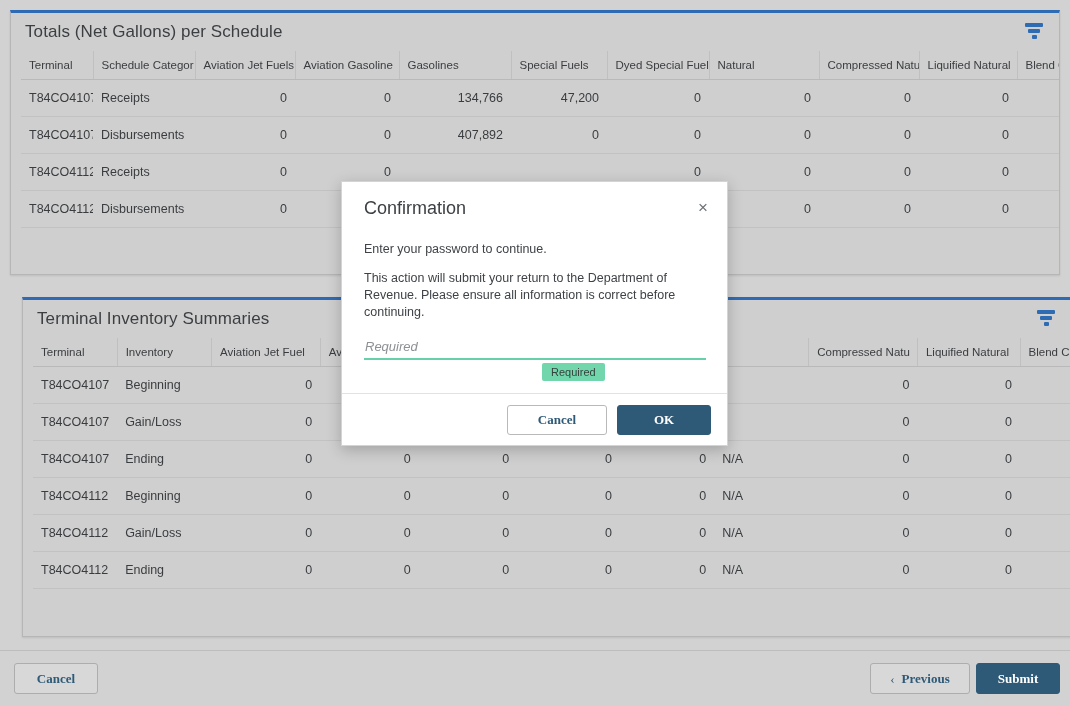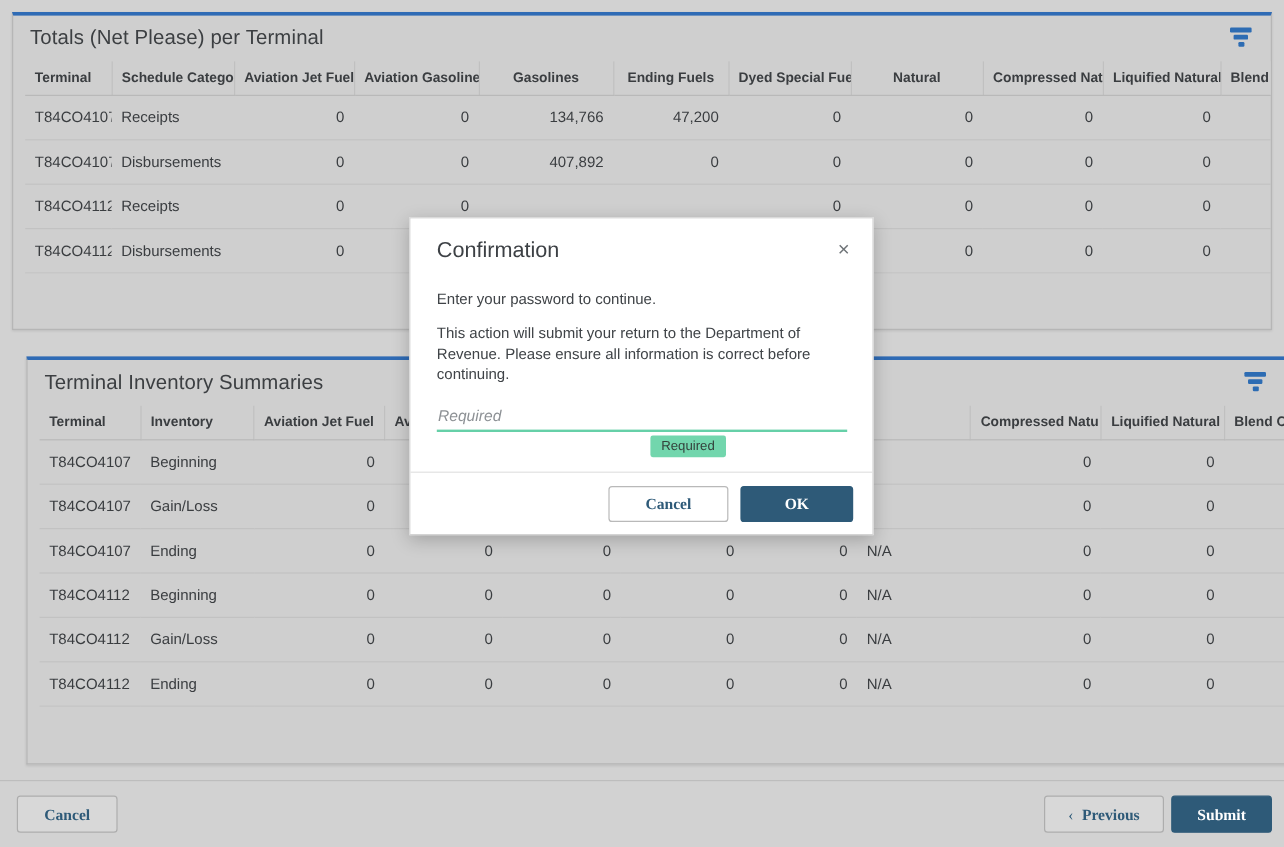--- a/index.html
+++ b/index.html
@@ -264,7 +264,7 @@
 
   <div class="panel" id="panel-totals">
     <div class="panel-head">
-      <div class="panel-title">Totals (Net Please) per Terminal</div>
+      <div class="panel-title">Totals (Net Gallons) per Schedule</div>
       <div class="filter-icon" title="filter">
         <i></i>
         <i></i>

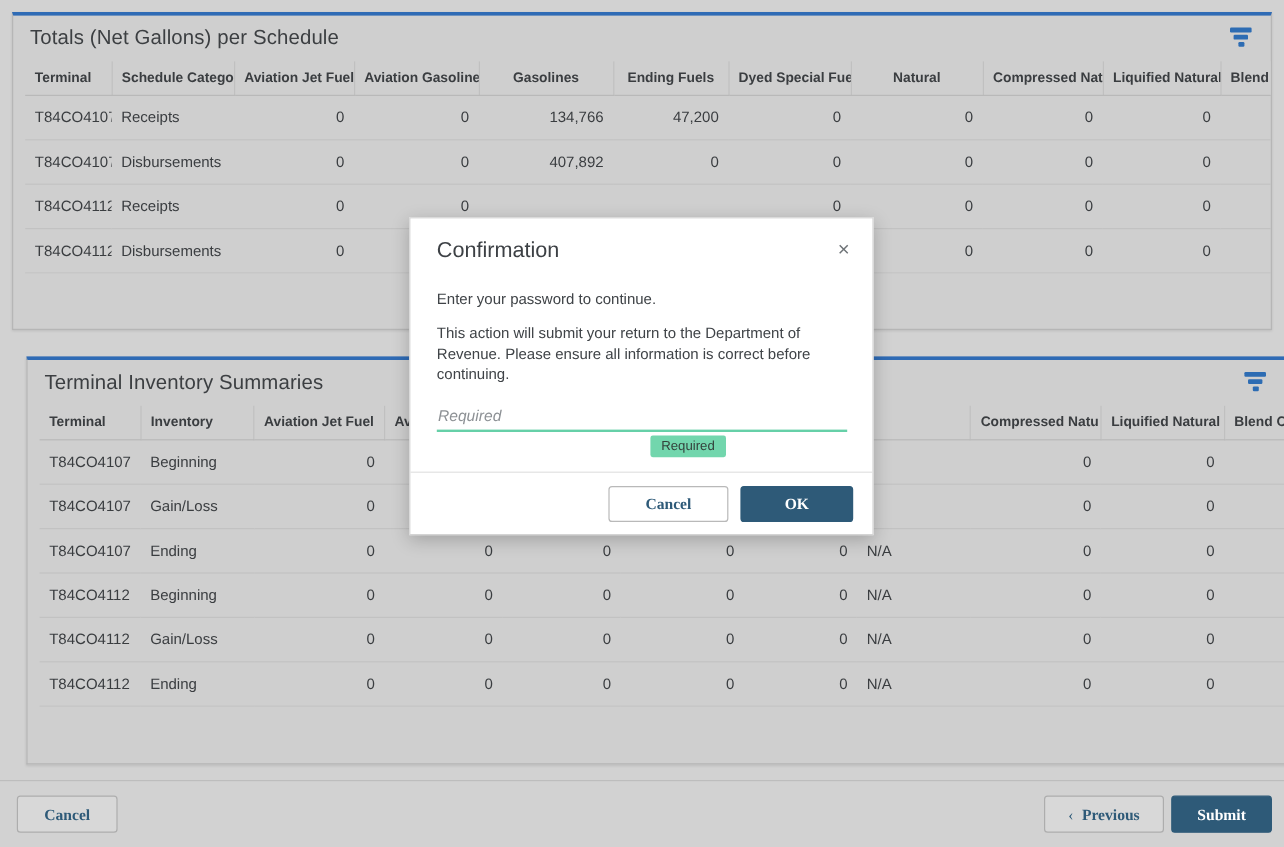--- a/index.html
+++ b/index.html
@@ -65,7 +65,7 @@
     color: #33363a;
   }
   table.grid thead th {
-    font-weight: 700;
+    font-weight: 400;
     font-size: 11.5px;
     color: #3a3d40;
     padding: 6px 8px;

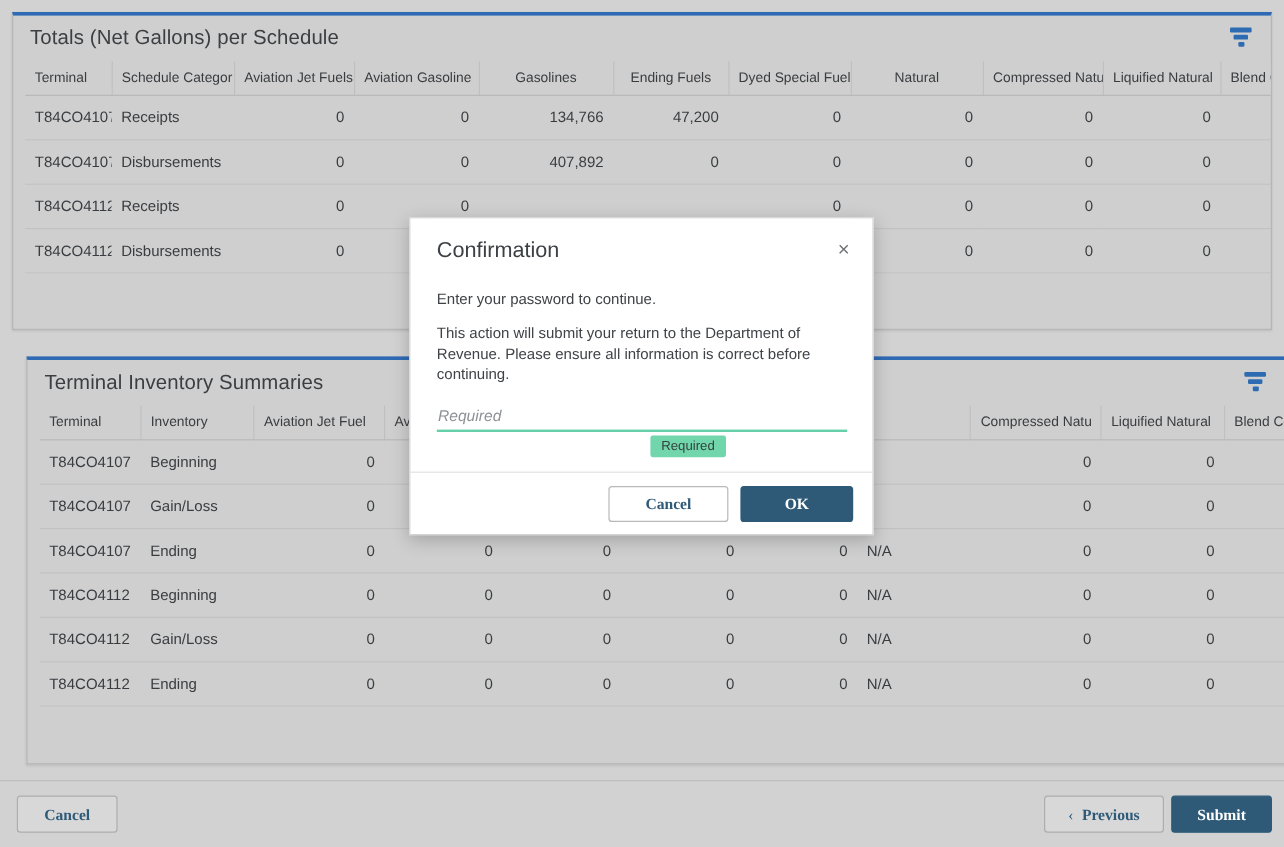--- a/index.html
+++ b/index.html
@@ -79,7 +79,7 @@
     vertical-align: middle;
   }
   table.grid thead th:last-child { border-right: none; }
-  table.grid thead th.num { text-align: center; }
+  table.grid thead th.num { text-align: left; }
   table.grid thead th.txt { text-align: left; }
 
   table.grid tbody td {

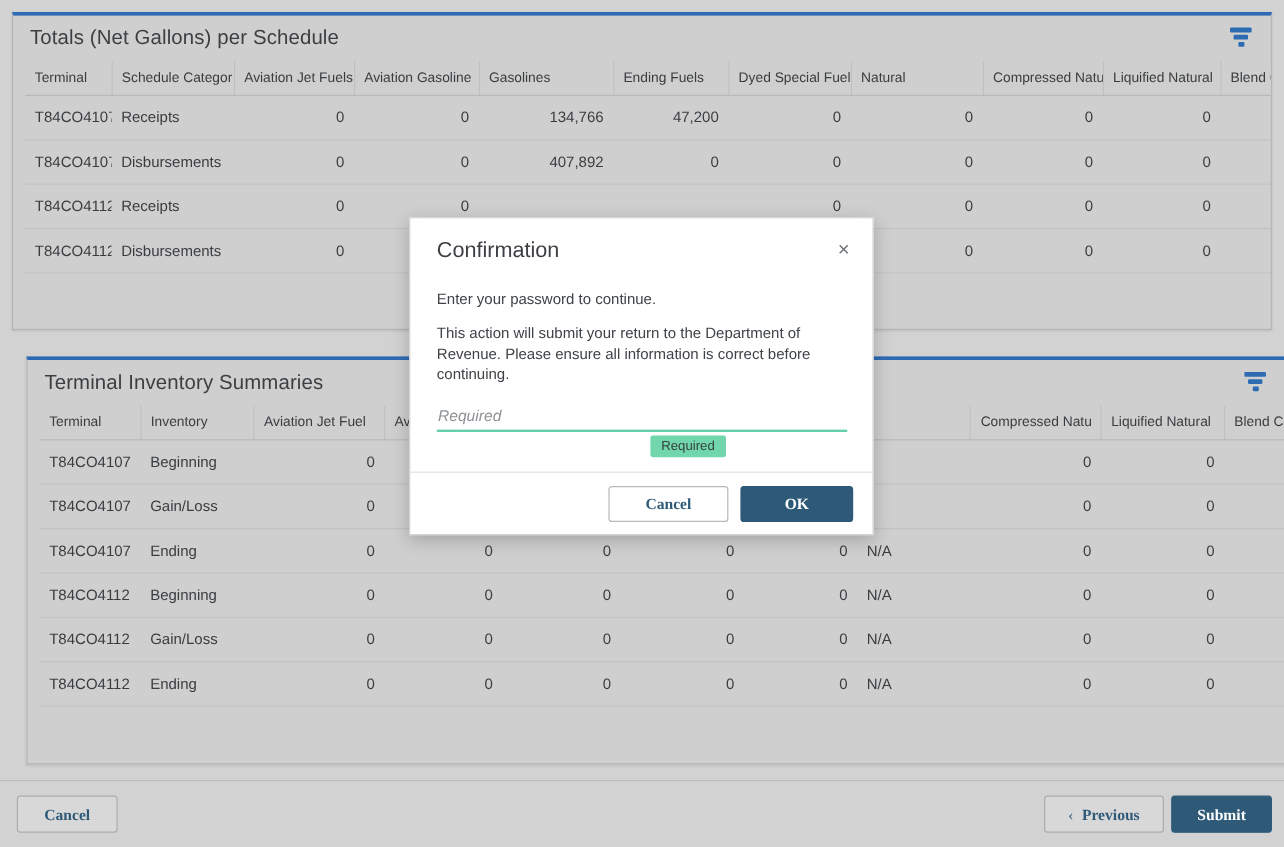--- a/index.html
+++ b/index.html
@@ -293,7 +293,7 @@
             <th class="txt">Aviation Jet Fuels</th>
             <th class="txt">Aviation Gasoline</th>
             <th class="num">Gasolines</th>
-            <th class="num">Ending Fuels</th>
+            <th class="num">Special Fuels</th>
             <th class="txt">Dyed Special Fuel</th>
             <th class="num">Natural</th>
             <th class="txt">Compressed Natu</th>

